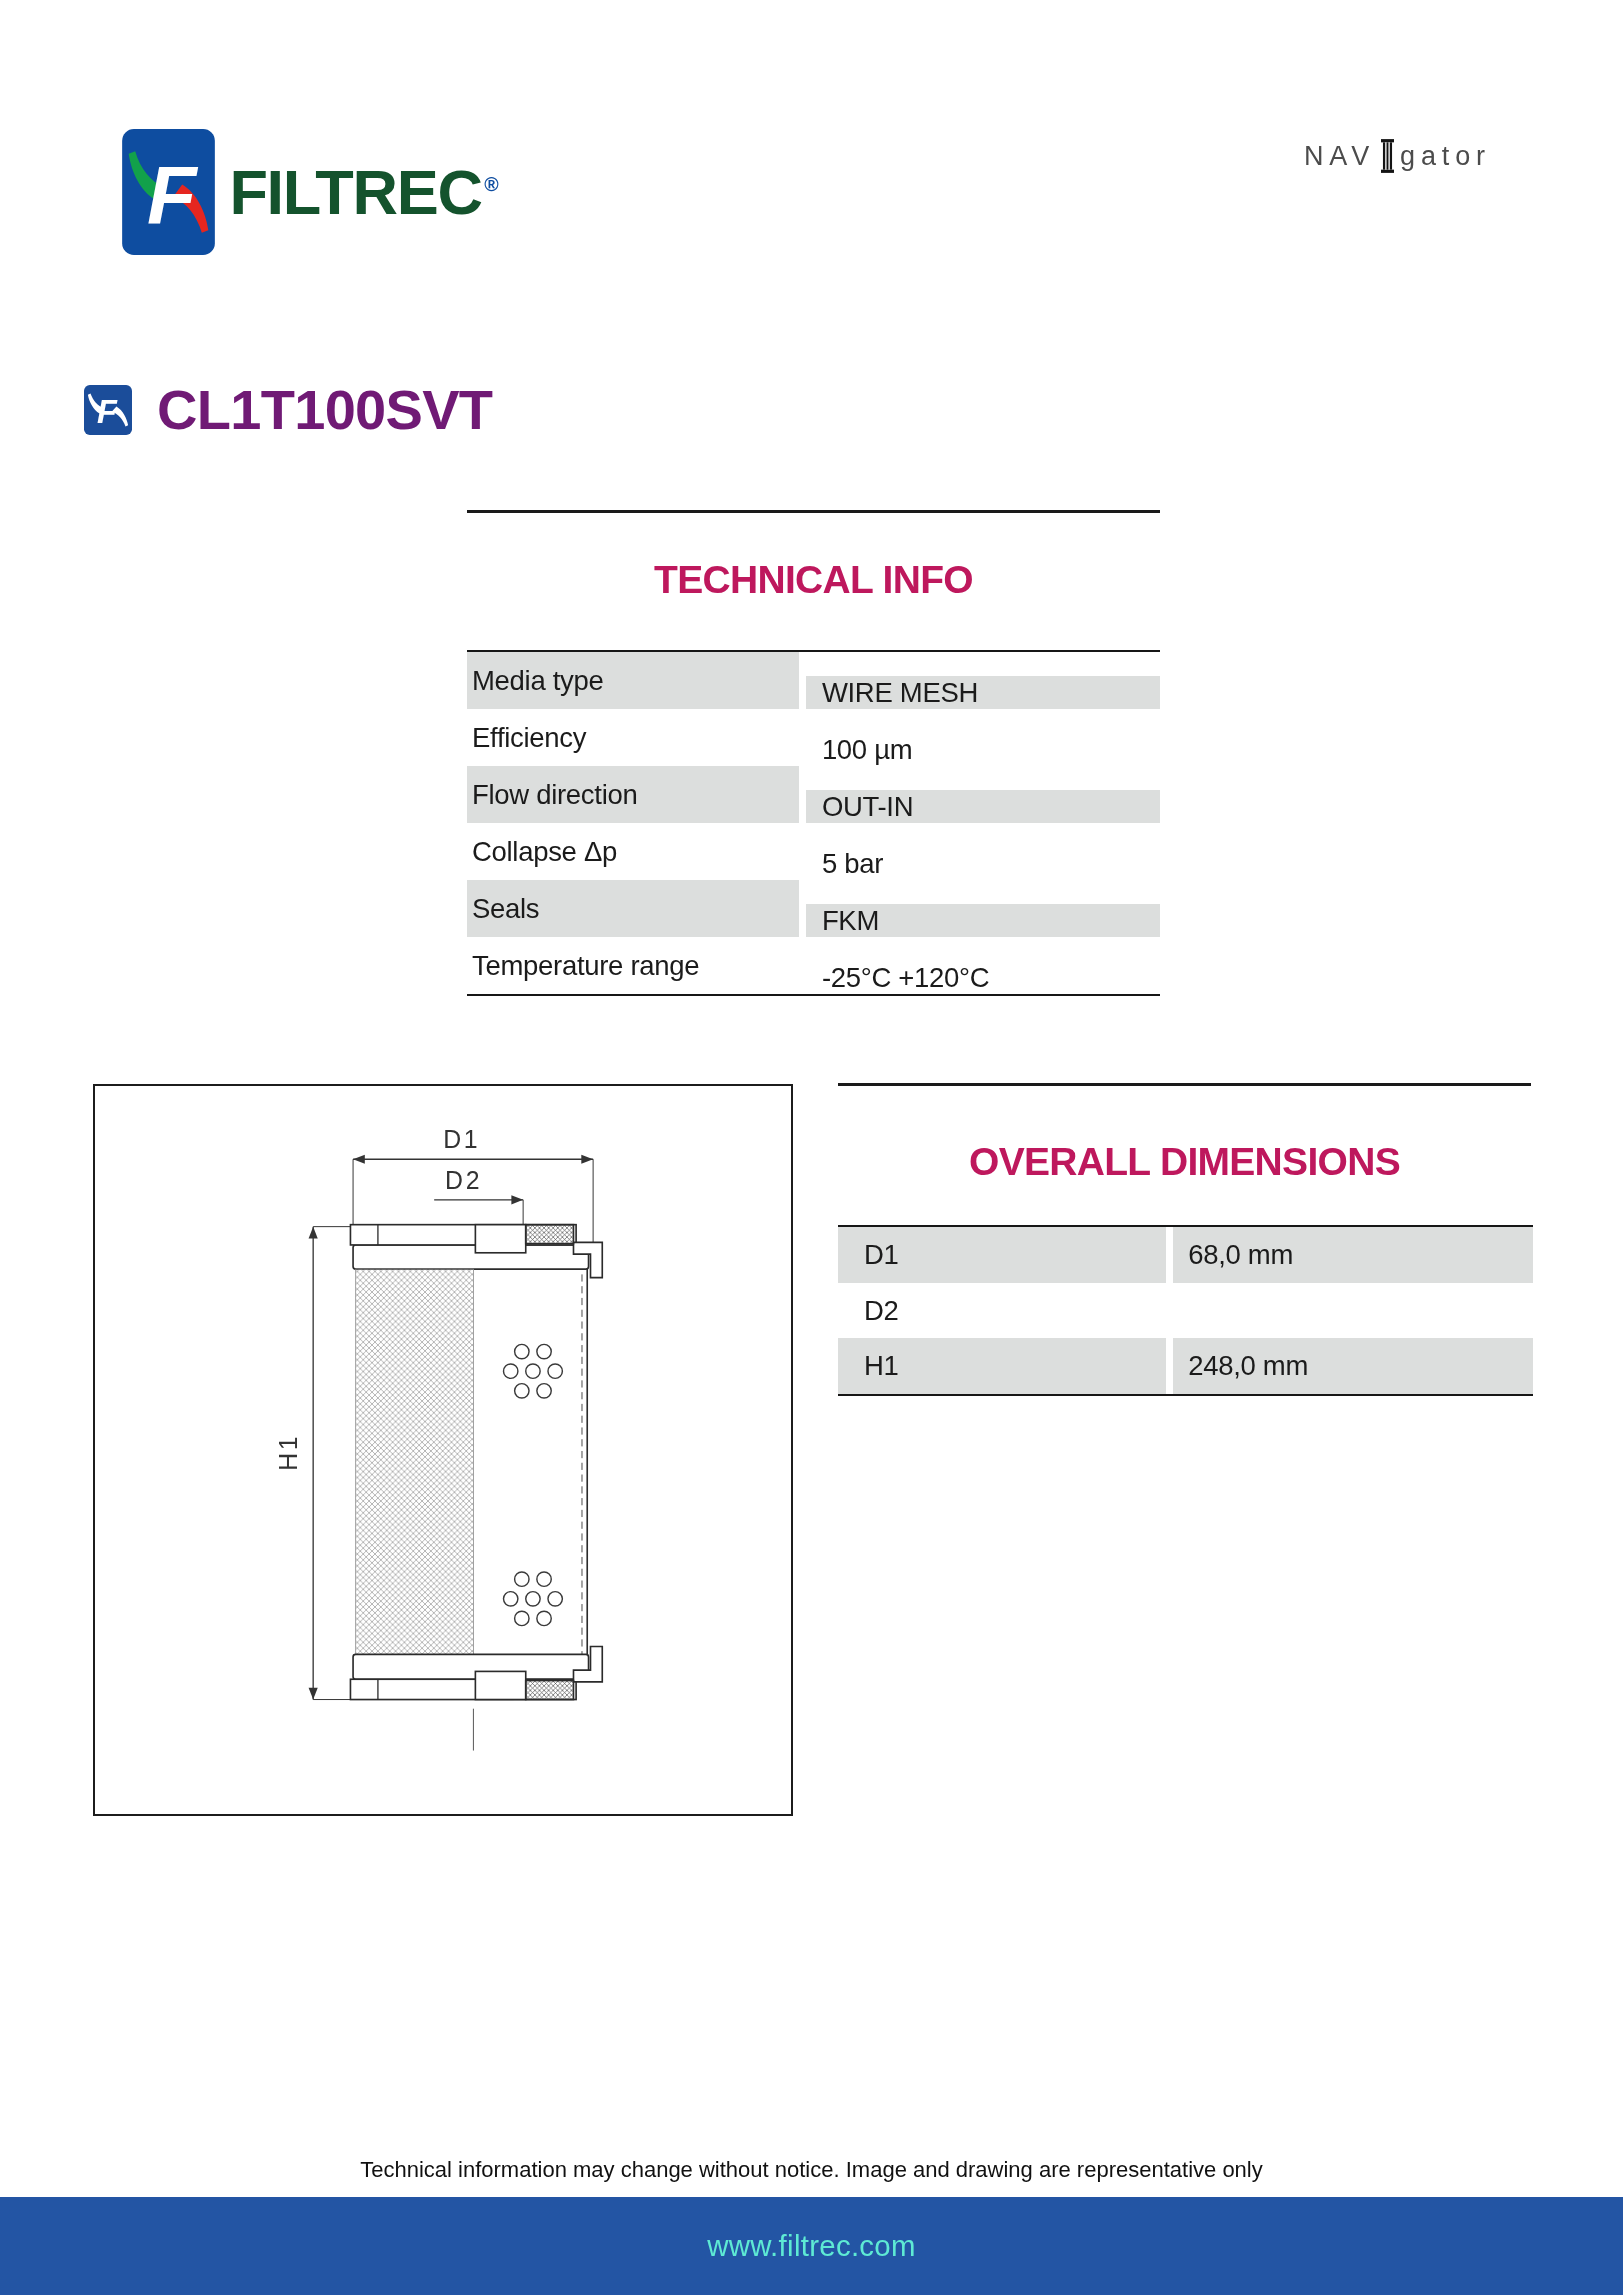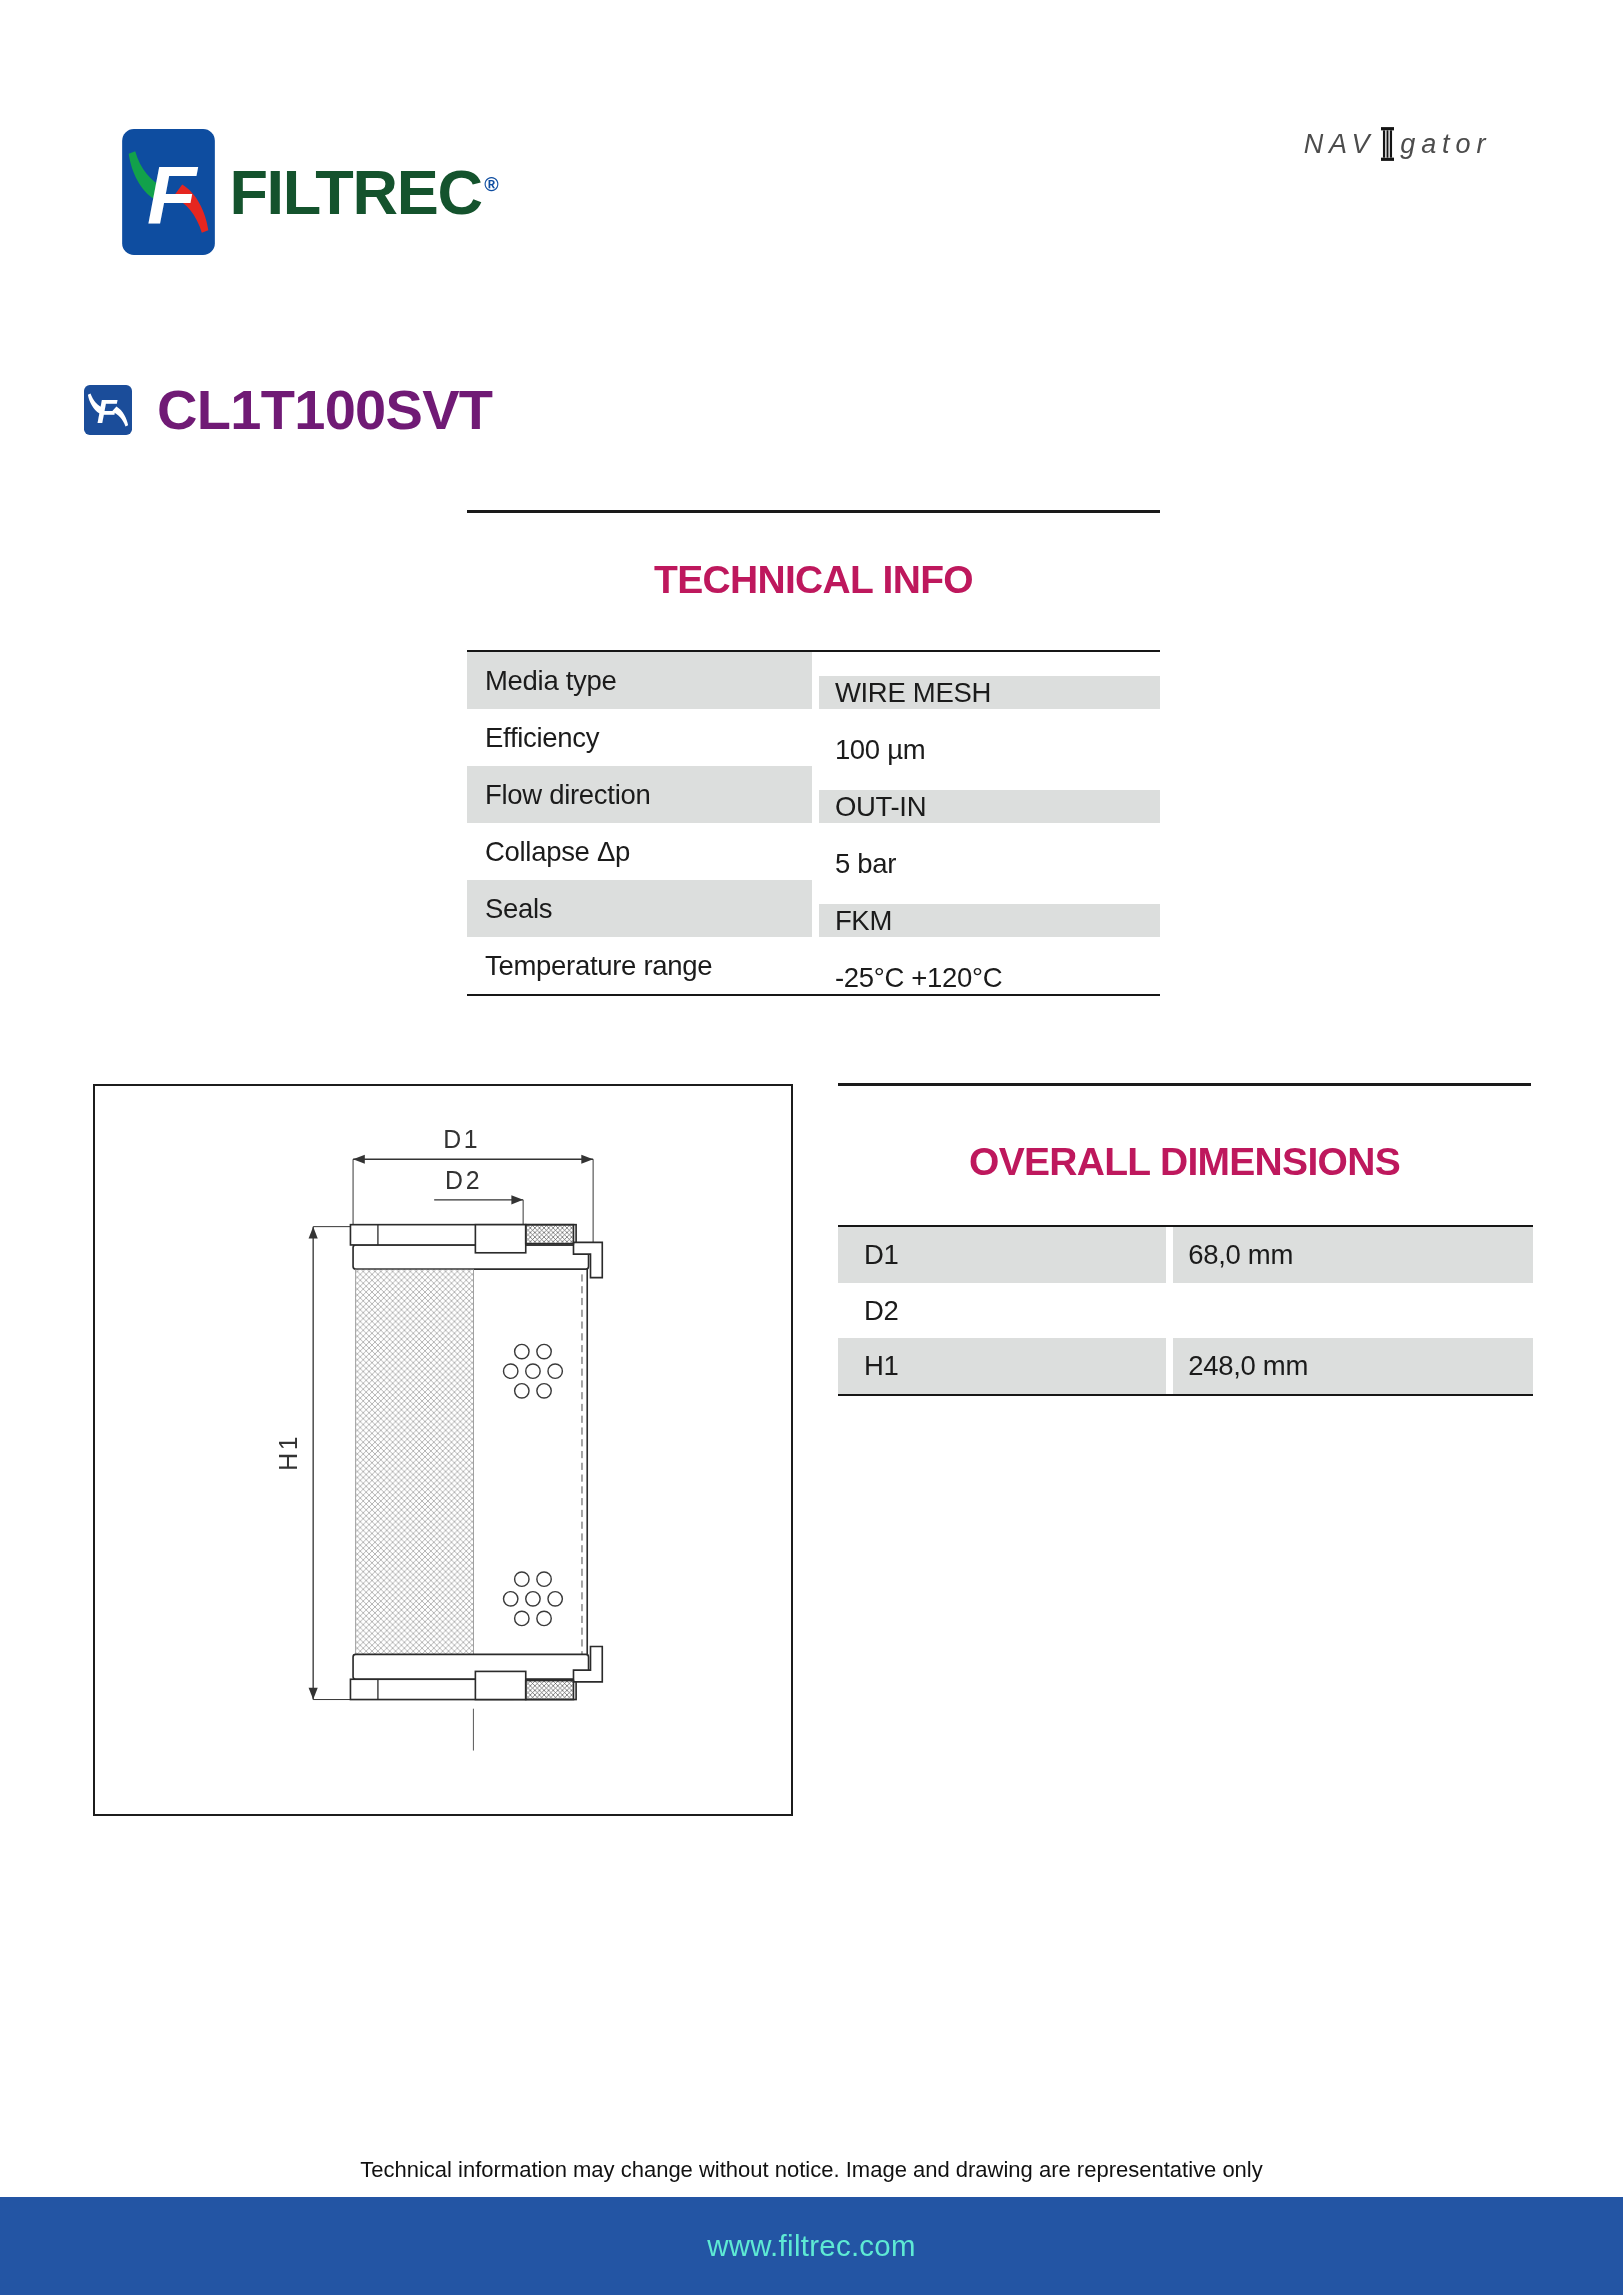--- a/index.html
+++ b/index.html
@@ -13,7 +13,7 @@
   .cross-logo{left:1247px;top:120px;width:288px;}
   .cross-row{display:flex;align-items:center;justify-content:center;height:73px;}
   .cross-letters{font-size:76px;font-weight:bold;color:#141414;letter-spacing:-3.3px;transform:scaleX(0.88);white-space:nowrap;line-height:1;}
-  .nav-row{display:flex;align-items:center;justify-content:center;gap:5.9px;margin-top:7px;padding-left:13px;font-style:italic;}
+  .nav-row{display:flex;align-items:center;justify-content:center;gap:5.9px;margin-top:19px;padding-left:13px;}
   .nav-letters{font-size:27px;color:#4c4c4c;letter-spacing:5.9px;line-height:1;}
 
   

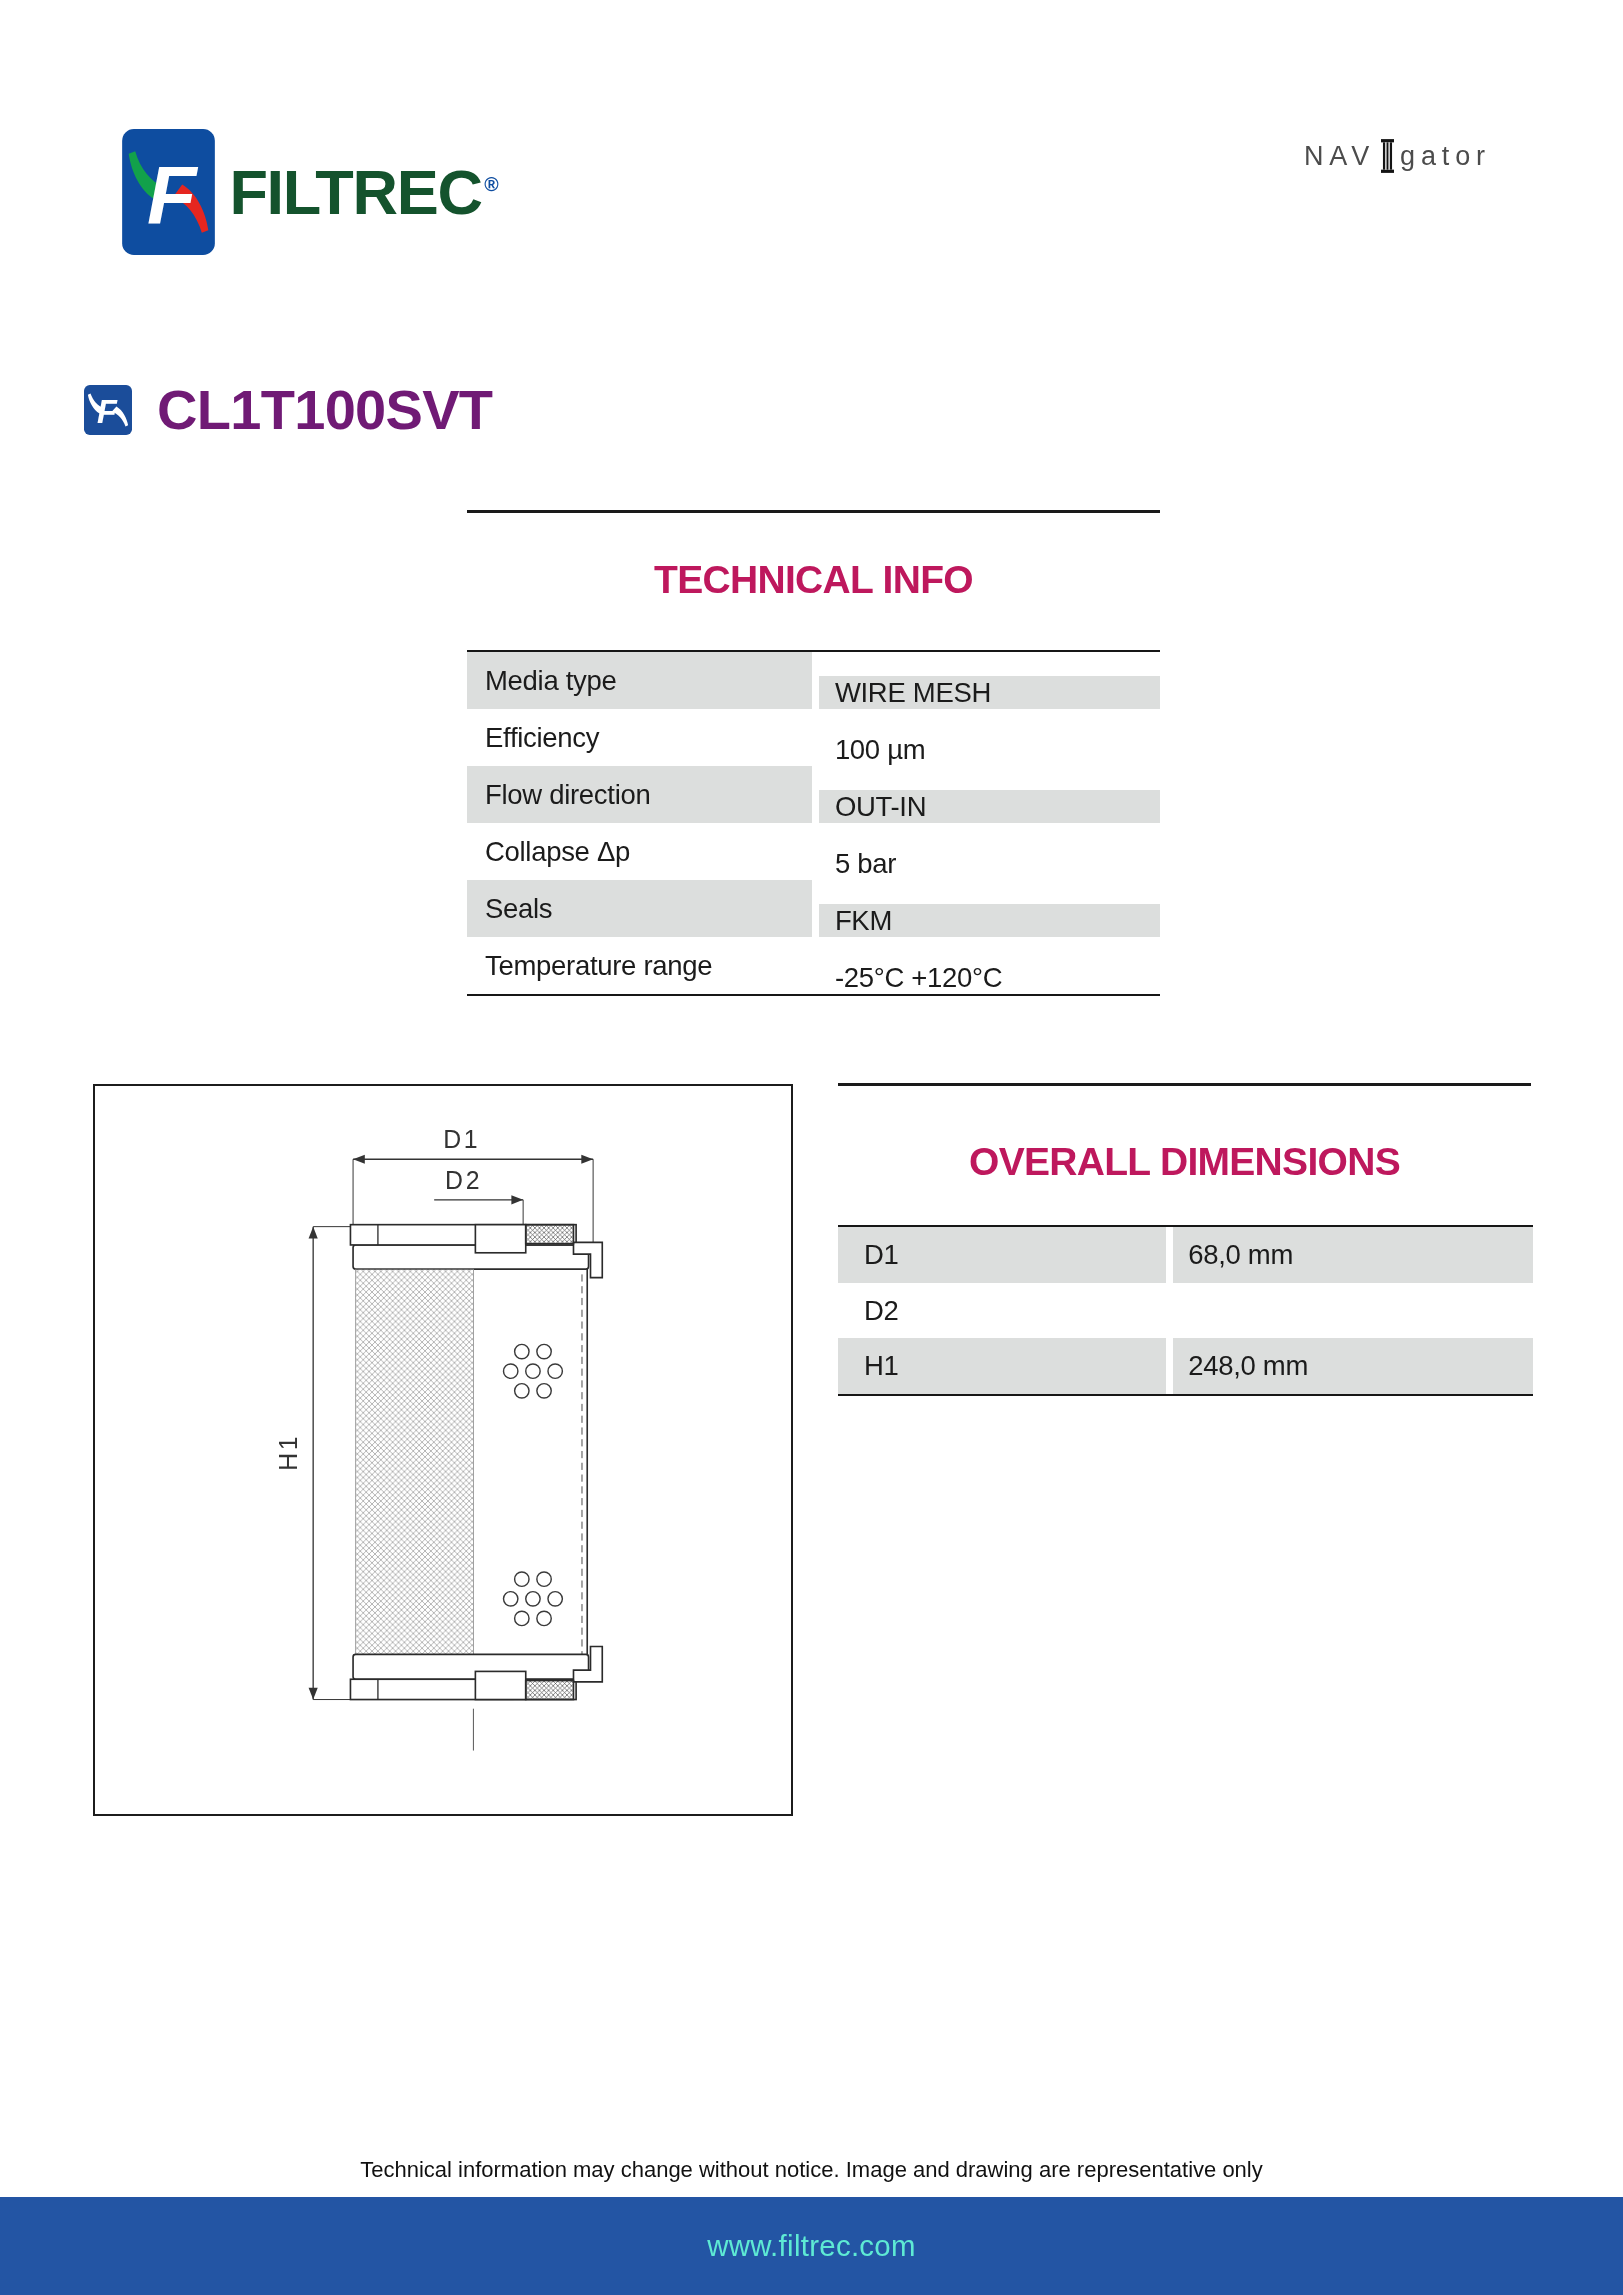--- a/index.html
+++ b/index.html
@@ -29,7 +29,7 @@
   .trow{display:flex;flex:1;}
   .trow .c1{display:flex;align-items:center;}
   .trow .c2{display:flex;align-items:center;flex:1;}
-  .tech .c1{width:327px;margin-right:7.2px;padding-left:18px;}
+  .tech .c1{width:327px;margin-right:7.2px;padding-left:5px;}
   .tech .c2{padding-left:15.7px;margin-top:24px;}
   .dims .c1{width:302px;margin-right:6.5px;padding-left:26px;}
   .dims .c2{padding-left:15.7px;}

